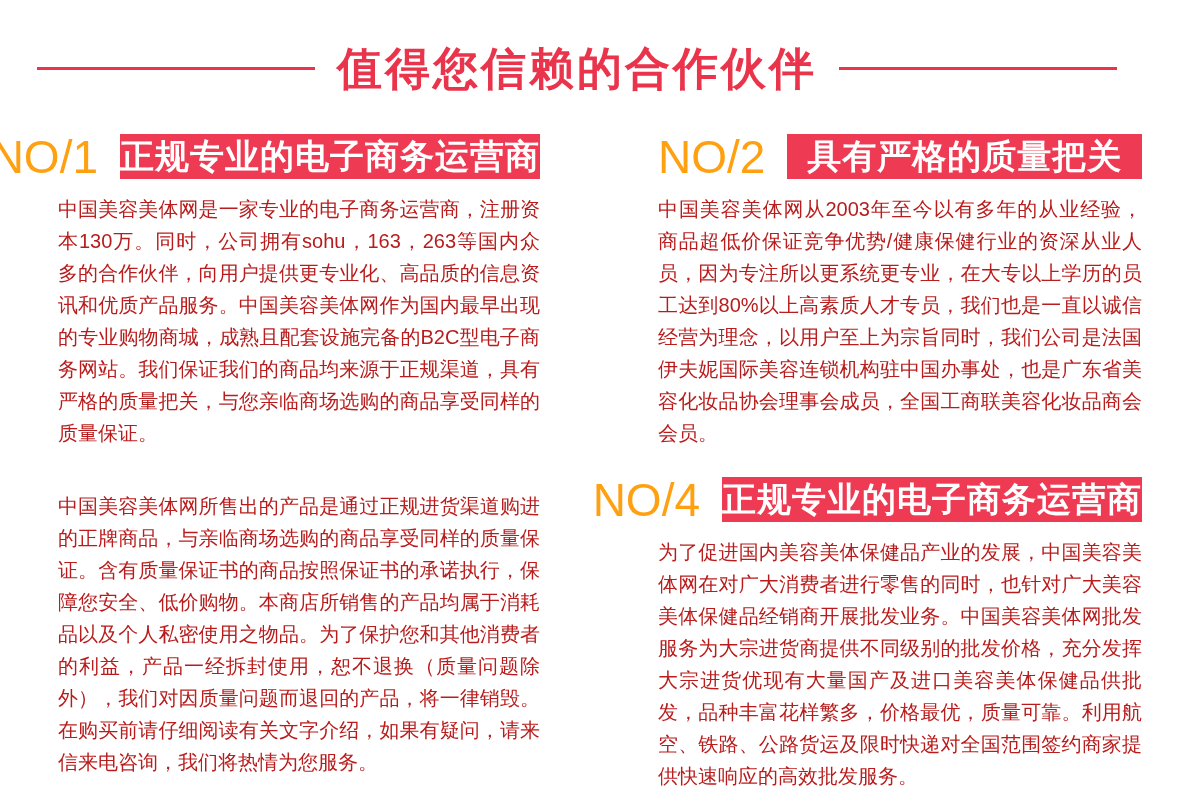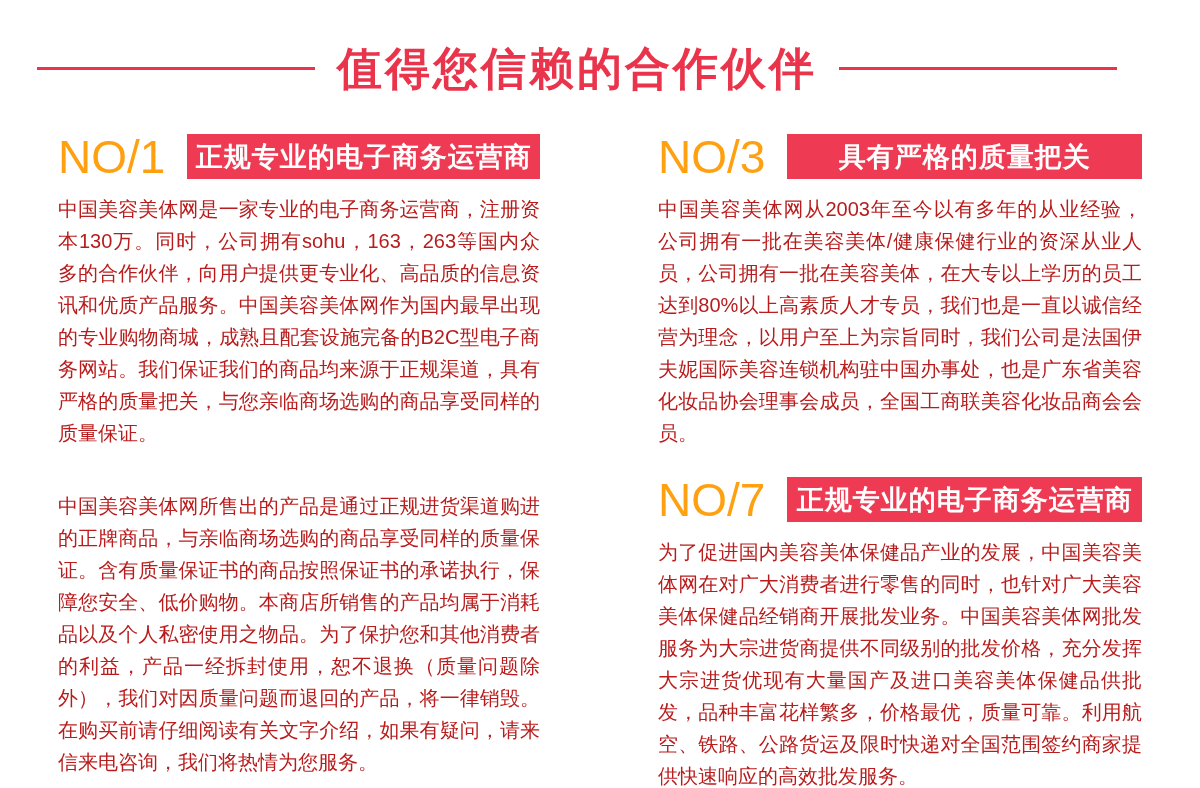--- a/index.html
+++ b/index.html
@@ -67,7 +67,7 @@
     height: 45px;
     background: #ee3a52;
     color: #ffffff;
-    font-size: 27px;
+    font-size: 34px;
     font-weight: 800;
     letter-spacing: 1px;
     display: flex;

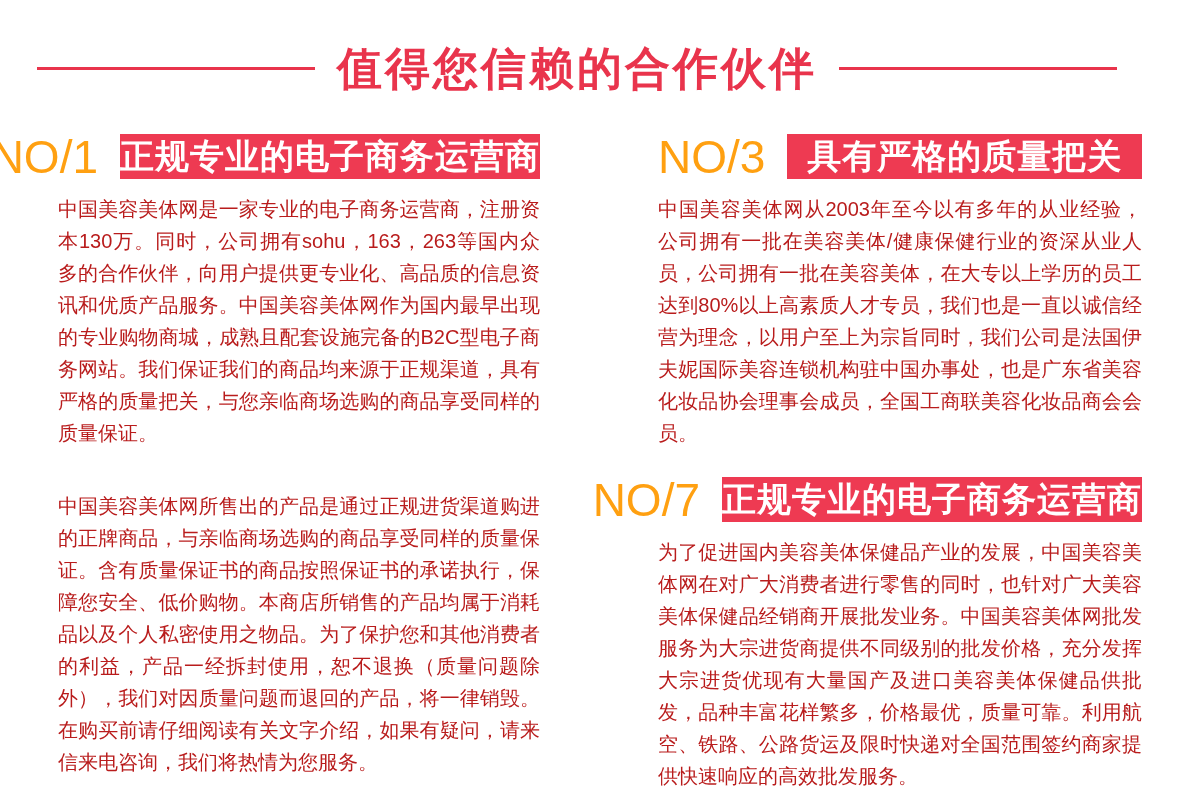--- a/index.html
+++ b/index.html
@@ -107,7 +107,7 @@
 
     <div class="section">
       <div class="section-header">
-        <div class="no-label">NO/3</div>
+        <div class="no-label">NO/2</div>
         <div class="banner">具有严格的质量把关</div>
       </div>
       <div class="section-body">中国美容美体网从2003年至今以有多年的从业经验，公司拥有一批在美容美体/健康保健行业的资深从业人员，公司拥有一批在美容美体，在大专以上学历的员工达到80%以上高素质人才专员，我们也是一直以诚信经营为理念，以用户至上为宗旨同时，我们公司是法国伊夫妮国际美容连锁机构驻中国办事处，也是广东省美容化妆品协会理事会成员，全国工商联美容化妆品商会会员。</div>

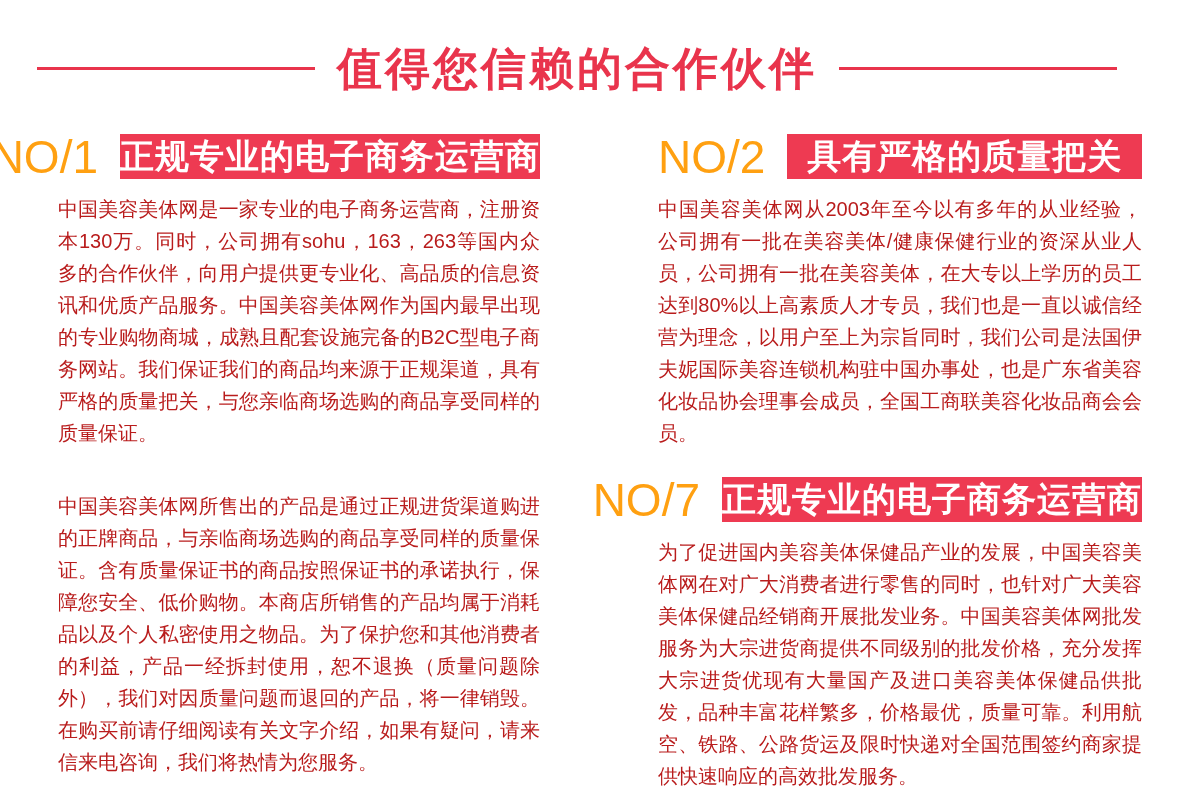--- a/index.html
+++ b/index.html
@@ -110,7 +110,7 @@
         <div class="no-label">NO/2</div>
         <div class="banner">具有严格的质量把关</div>
       </div>
-      <div class="section-body">中国美容美体网从2003年至今以有多年的从业经验，公司拥有一批在美容美体/健康保健行业的资深从业人员，公司拥有一批在美容美体，在大专以上学历的员工达到80%以上高素质人才专员，我们也是一直以诚信经营为理念，以用户至上为宗旨同时，我们公司是法国伊夫妮国际美容连锁机构驻中国办事处，也是广东省美容化妆品协会理事会成员，全国工商联美容化妆品商会会员。</div>
+      <div class="section-body">中国美容美体网从2003年至今以有多年的从业经验，商品超低价保证竞争优势/健康保健行业的资深从业人员，因为专注所以更系统更专业，在大专以上学历的员工达到80%以上高素质人才专员，我们也是一直以诚信经营为理念，以用户至上为宗旨同时，我们公司是法国伊夫妮国际美容连锁机构驻中国办事处，也是广东省美容化妆品协会理事会成员，全国工商联美容化妆品商会会员。</div>
     </div>
 
     <div class="section">

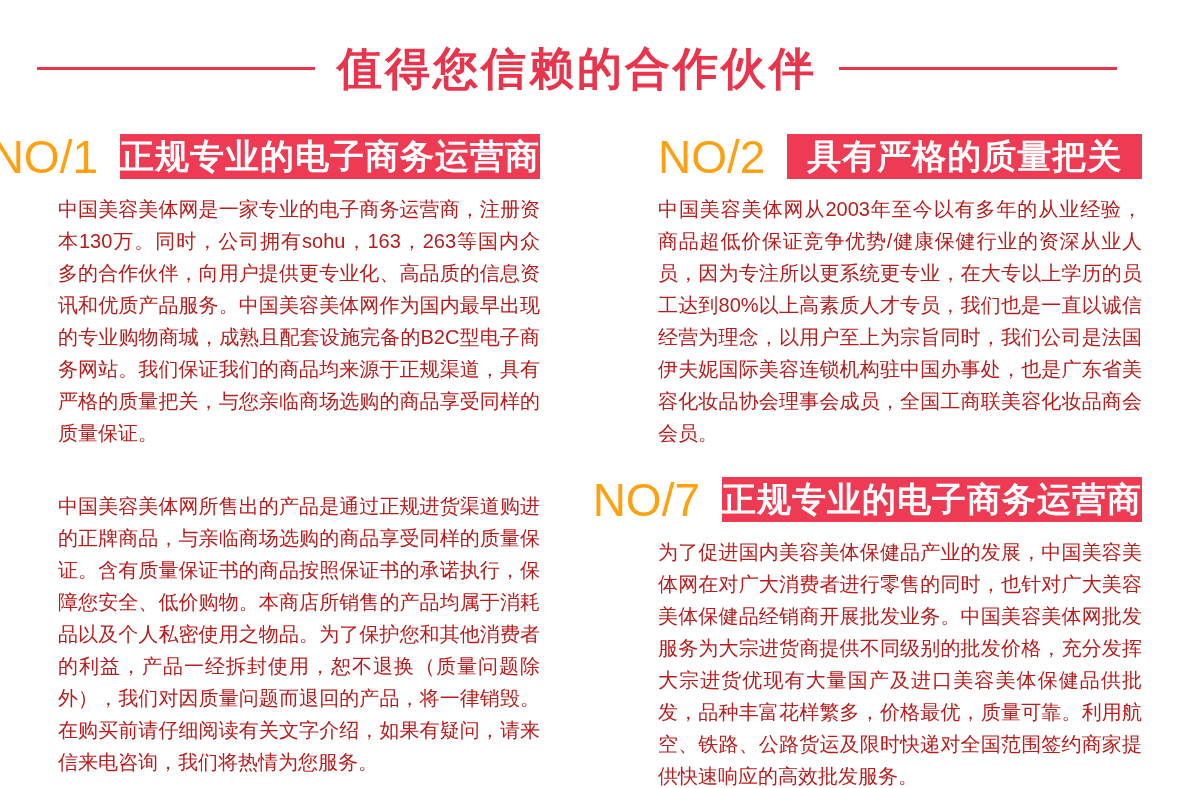--- a/index.html
+++ b/index.html
@@ -119,7 +119,7 @@
 
     <div class="section">
       <div class="section-header">
-        <div class="no-label">NO/7</div>
+        <div class="no-label">NO/4</div>
         <div class="banner">正规专业的电子商务运营商</div>
       </div>
       <div class="section-body">为了促进国内美容美体保健品产业的发展，中国美容美体网在对广大消费者进行零售的同时，也针对广大美容美体保健品经销商开展批发业务。中国美容美体网批发服务为大宗进货商提供不同级别的批发价格，充分发挥大宗进货优现有大量国产及进口美容美体保健品供批发，品种丰富花样繁多，价格最优，质量可靠。利用航空、铁路、公路货运及限时快递对全国范围签约商家提供快速响应的高效批发服务。</div>

